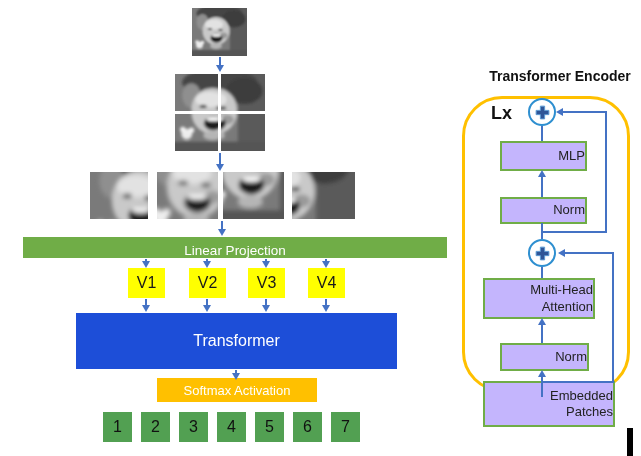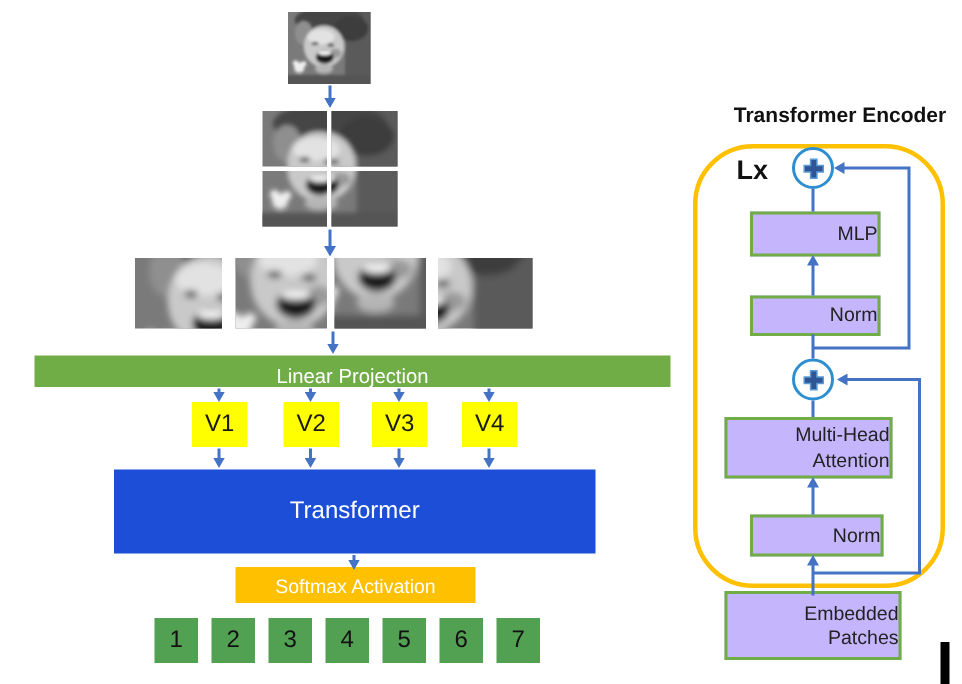--- a/index.html
+++ b/index.html
@@ -25,7 +25,7 @@
   .norm-top{left:500px;top:197px;width:87px;height:27px;}
   .mha{left:483px;top:278px;width:112px;height:41px;}
   .norm-bot{left:500px;top:343px;width:89px;height:28px;}
-  .embedded{left:483px;top:394px;width:118px;height:46px;}
+  .embedded{left:483px;top:381px;width:132px;height:46px;}
   .plus-circle{width:28px;height:28px;border:2.5px solid #2E8FD0;border-radius:50%;background:#fff;display:flex;align-items:center;justify-content:center;}
   .plus1{left:528px;top:98px;}
   .plus2{left:528px;top:239px;}

